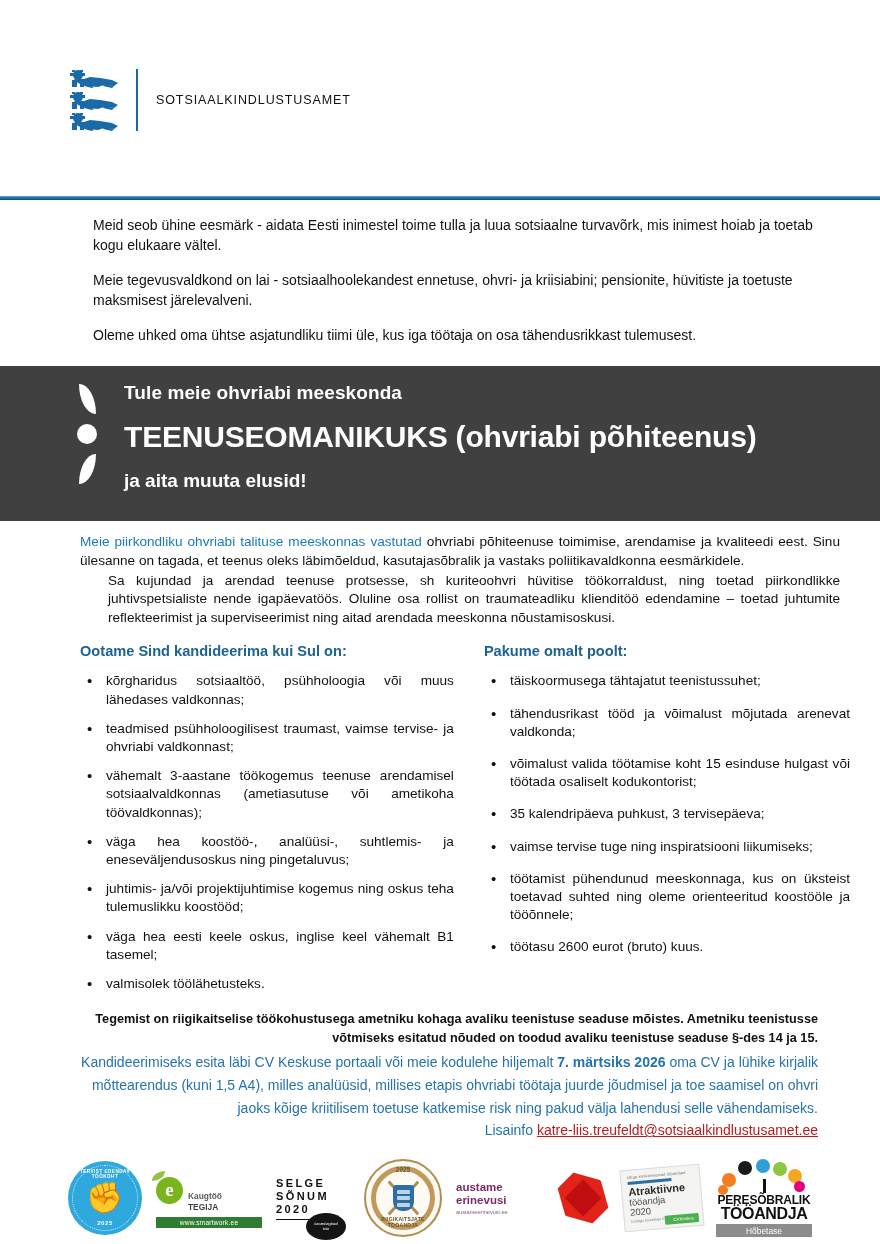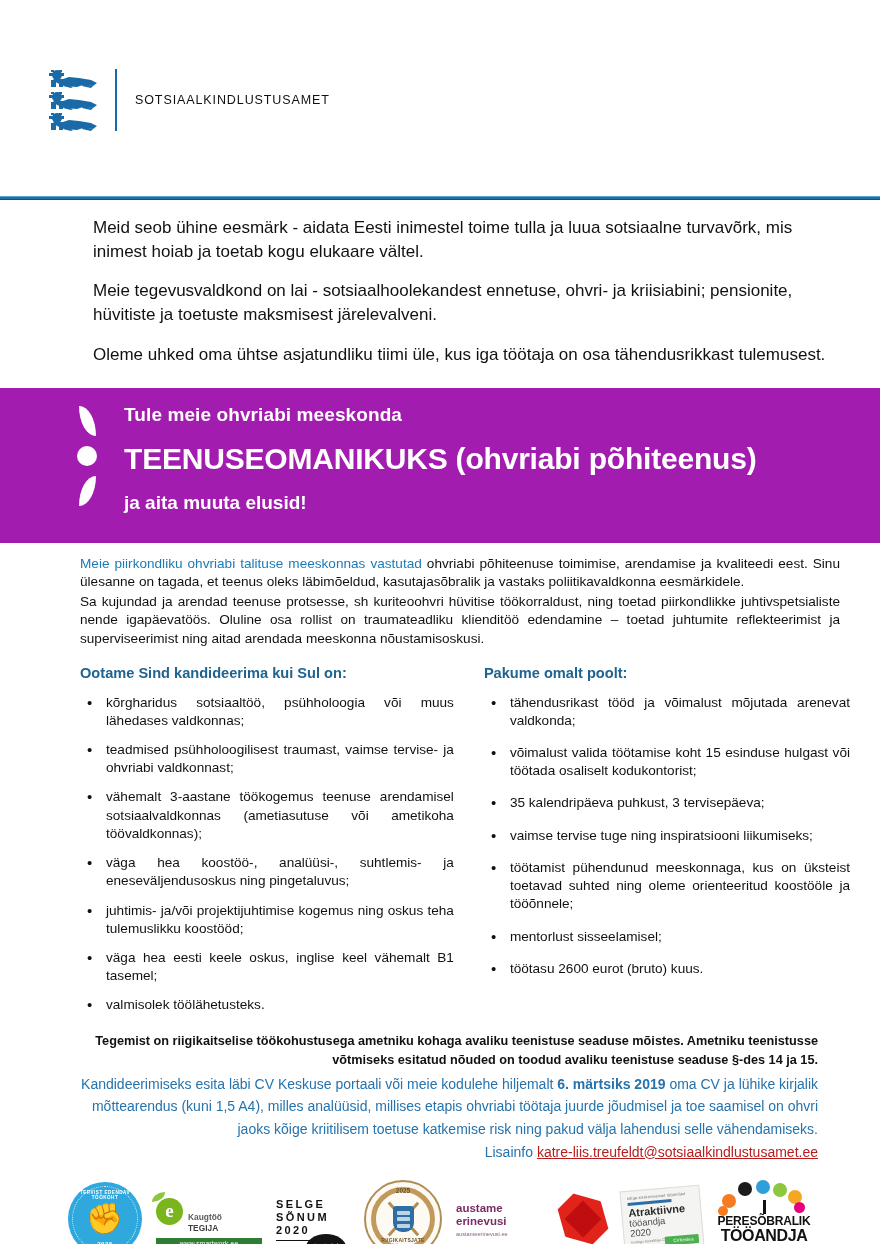--- a/index.html
+++ b/index.html
@@ -21,7 +21,7 @@
     position: relative;
     display: flex;
     align-items: center;
-    padding-left: 45px;
+    padding-left: 66px;
   }
   .logo-block {
     display: flex;

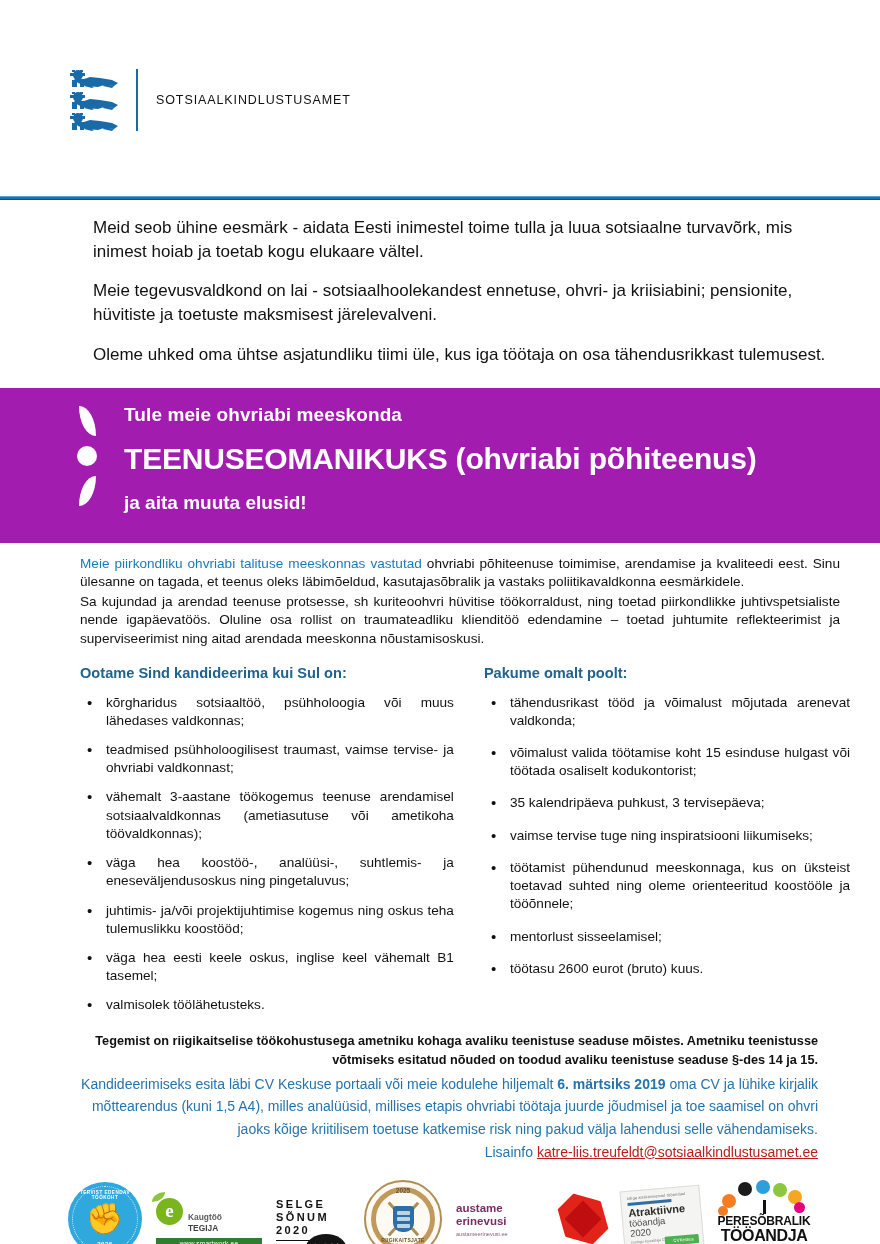--- a/index.html
+++ b/index.html
@@ -66,7 +66,7 @@
     padding: 16px 40px 12px 93px;
   }
   .intro p {
-    font-size: 17px;
+    font-size: 14px;
     line-height: 1.42;
     color: #111;
     margin-bottom: 15px;

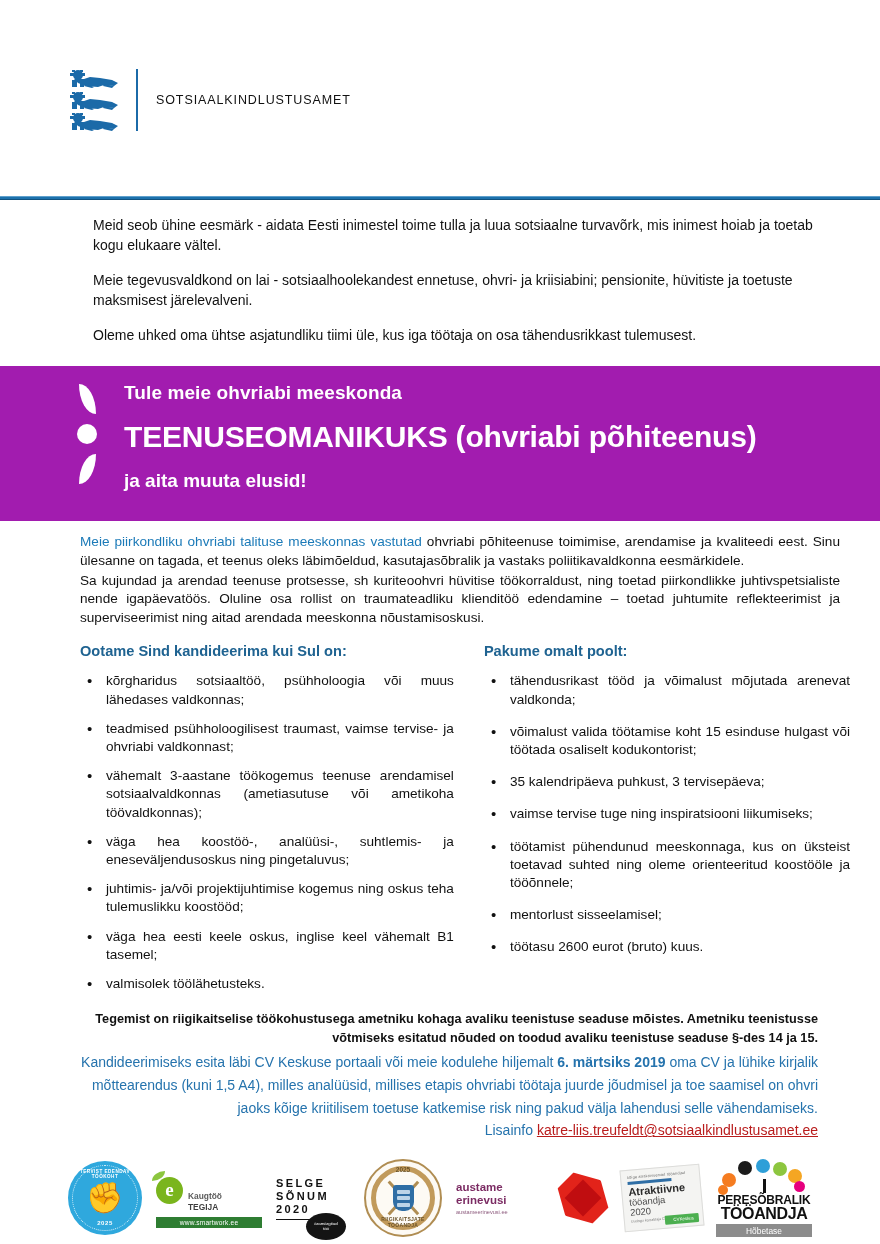--- a/index.html
+++ b/index.html
@@ -75,7 +75,7 @@
 
   
   .banner {
-    background: #a21caf;
+    background: #404040;
     padding: 14px 40px 16px 70px;
     display: flex;
     align-items: flex-start;

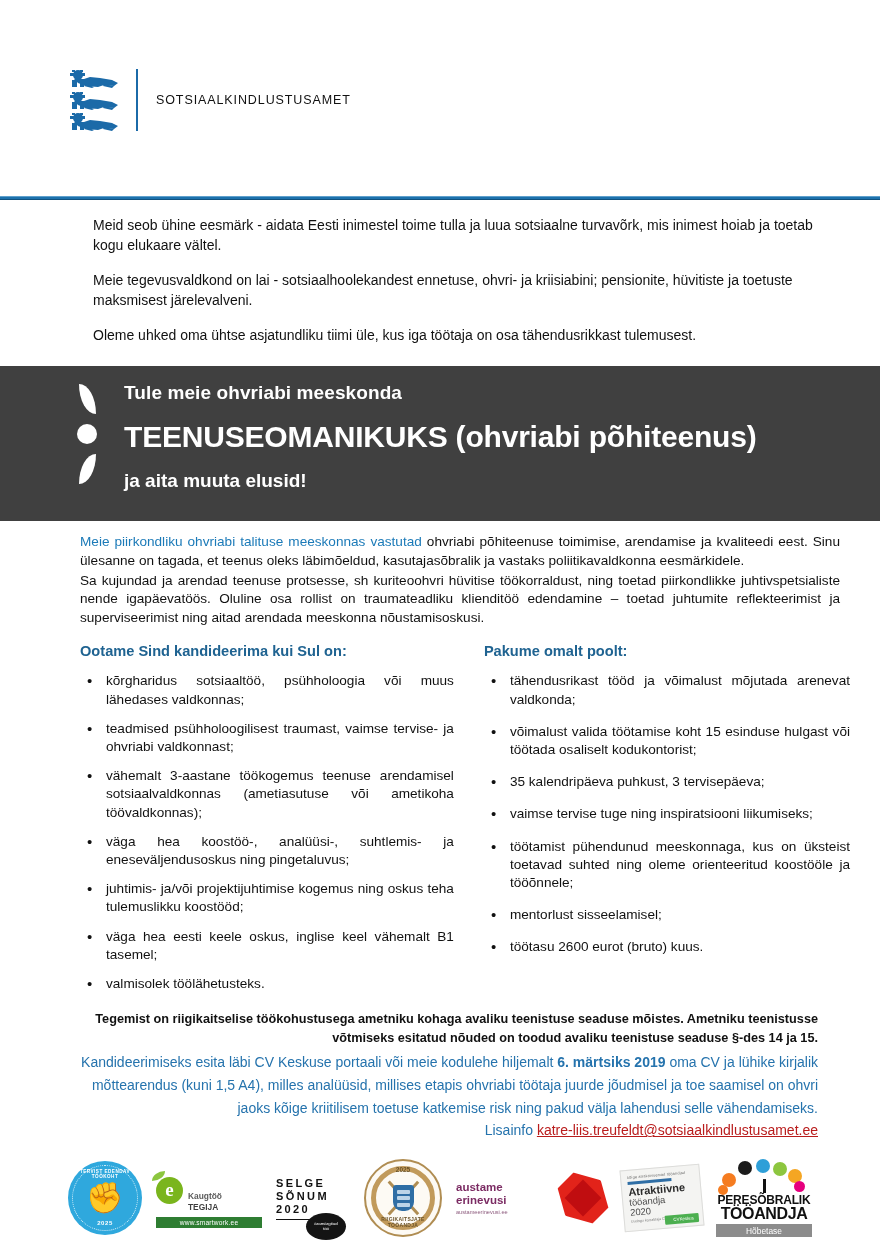--- a/index.html
+++ b/index.html
@@ -134,7 +134,7 @@
     text-align: justify;
     color: #111;
   }
-  .body-copy p.second { margin-top: 1px; }
+  .body-copy p.second { margin-top: 1px; margin-left: 28px; }
   .lead-blue { color: #1b7ab8; font-weight: normal; }
 
   

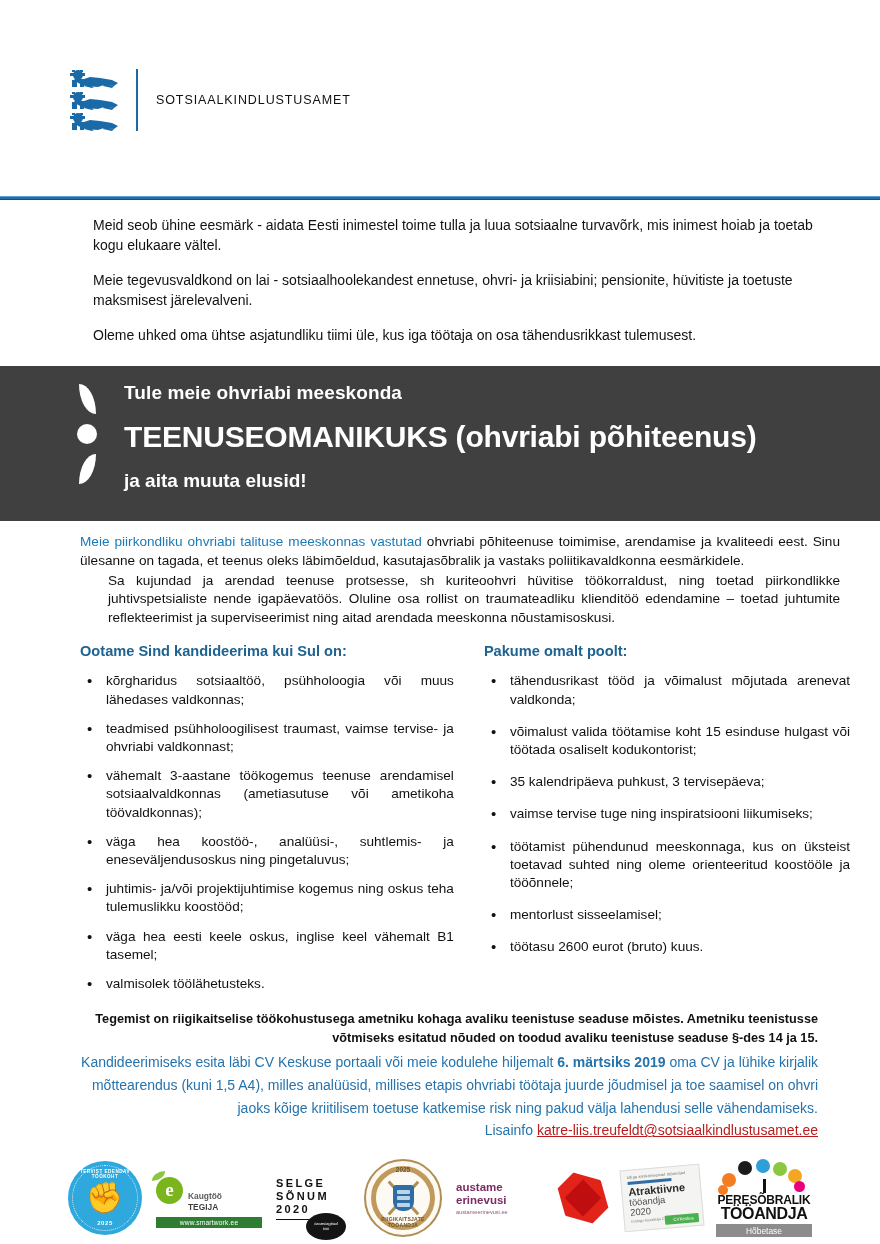--- a/index.html
+++ b/index.html
@@ -450,6 +450,7 @@
   <div class="col col-right">
     <div class="col-heading">Pakume omalt poolt:</div>
     <ul>
+      <li>täiskoormusega tähtajatut teenistussuhet;</li>
       <li>tähendusrikast tööd ja võimalust mõjutada arenevat valdkonda;</li>
       <li>võimalust valida töötamise koht 15 esinduse hulgast või töötada osaliselt kodukontorist;</li>
       <li>35 kalendripäeva puhkust, 3 tervisepäeva;</li>

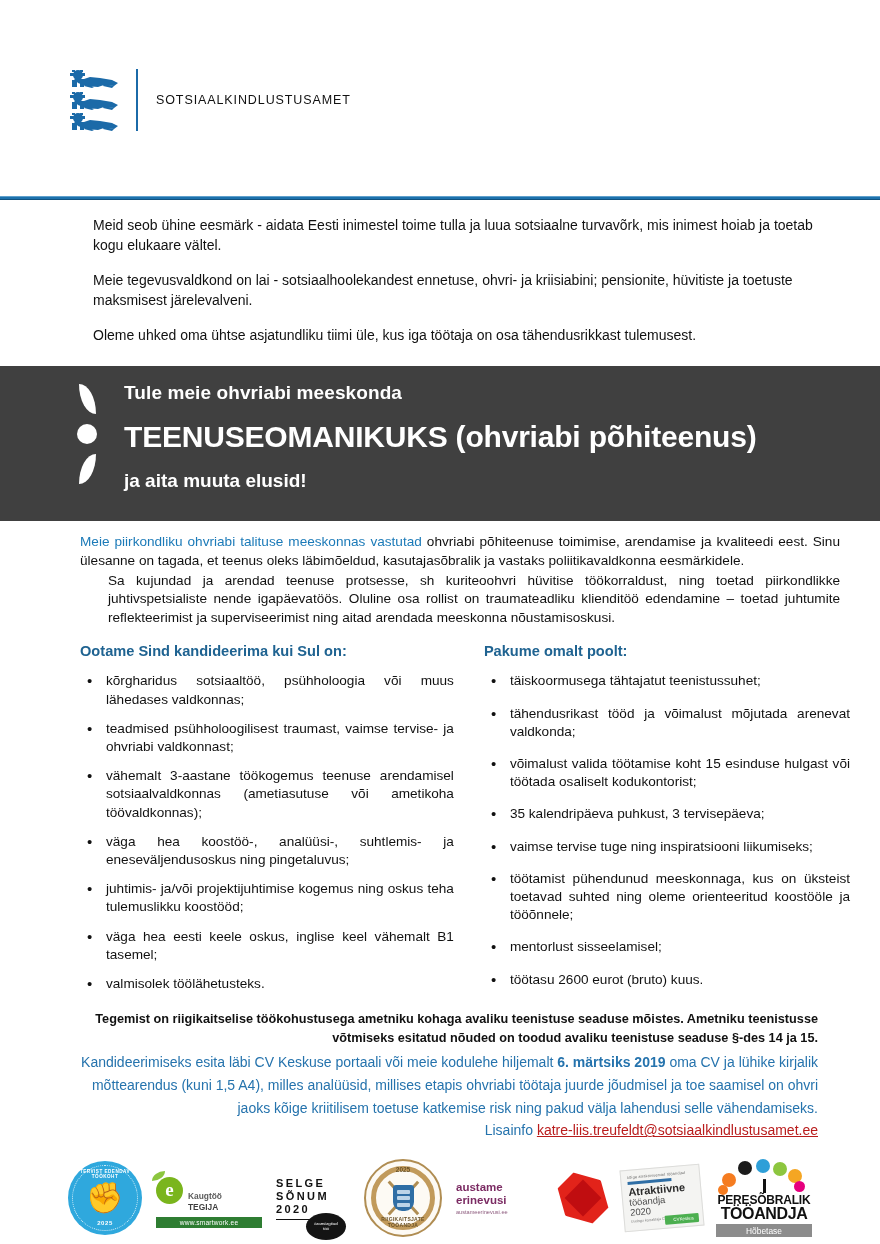--- a/index.html
+++ b/index.html
@@ -456,7 +456,6 @@
       <li>35 kalendripäeva puhkust, 3 tervisepäeva;</li>
       <li>vaimse tervise tuge ning inspiratsiooni liikumiseks;</li>
       <li>töötamist pühendunud meeskonnaga, kus on üksteist toetavad suhted ning oleme orienteeritud koostööle ja tööõnnele;</li>
-      <li>mentorlust sisseelamisel;</li>
       <li>töötasu 2600 eurot (bruto) kuus.</li>
     </ul>
   </div>

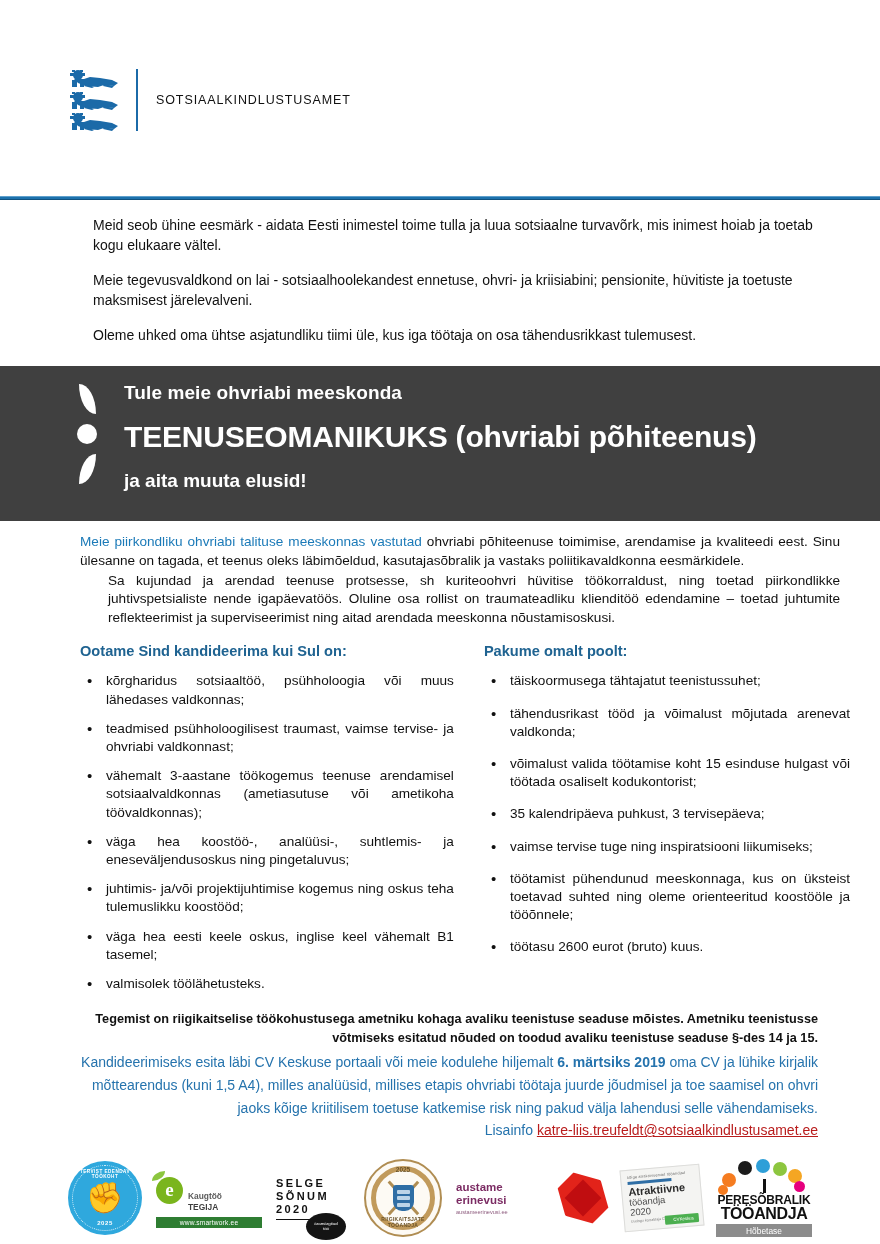--- a/index.html
+++ b/index.html
@@ -463,7 +463,7 @@
 
 <div class="footnote">
   <div class="legal">Tegemist on riigikaitselise töökohustusega ametniku kohaga avaliku teenistuse seaduse mõistes. Ametniku teenistusse võtmiseks esitatud nõuded on toodud avaliku teenistuse seaduse §-des 14 ja 15.</div>
-  <div class="apply"><span>Kandideerimiseks esita läbi CV Keskuse portaali või meie kodulehe hiljemalt </span><b>6. märtsiks 2019</b><span> oma CV ja lühike kirjalik mõttearendus (kuni 1,5 A4), milles analüüsid, millises etapis ohvriabi töötaja juurde jõudmisel ja toe saamisel on ohvri jaoks kõige kriitilisem toetuse katkemise risk ning pakud välja lahendusi selle vähendamiseks.</span></div>
+  <div class="apply"><span>Kandideerimiseks esita läbi CV Keskuse portaali või meie kodulehe hiljemalt </span><b>7. märtsiks 2026</b><span> oma CV ja lühike kirjalik mõttearendus (kuni 1,5 A4), milles analüüsid, millises etapis ohvriabi töötaja juurde jõudmisel ja toe saamisel on ohvri jaoks kõige kriitilisem toetuse katkemise risk ning pakud välja lahendusi selle vähendamiseks.</span></div>
   <div class="contact"><span>Lisainfo </span><a href="#">katre-liis.treufeldt@sotsiaalkindlustusamet.ee</a></div>
 </div>
 

